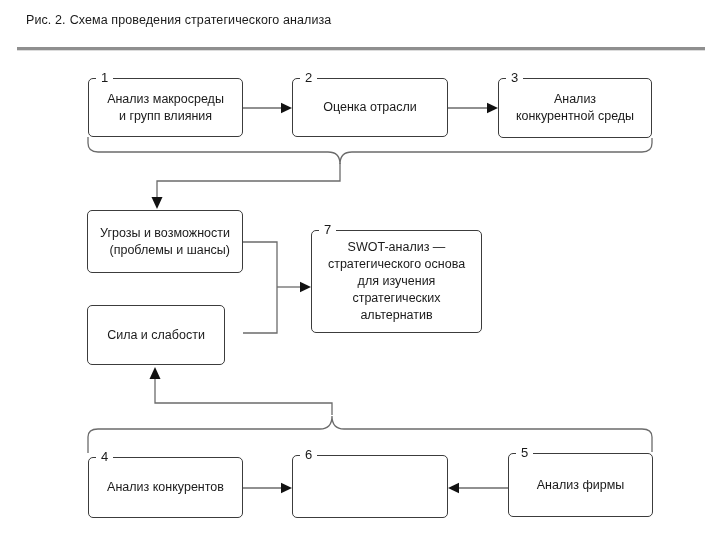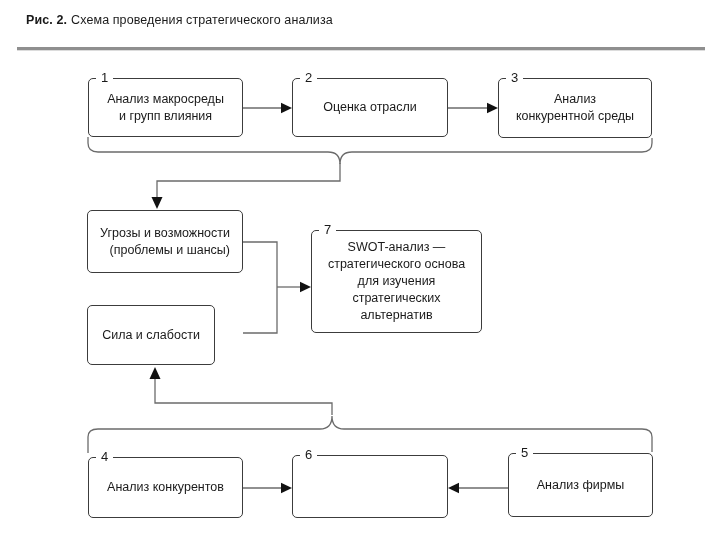--- a/index.html
+++ b/index.html
@@ -16,7 +16,7 @@
     position:absolute; left:26px; top:13px; font-size:12.5px; color:var(--text);
     letter-spacing:0.1px;
   }
-  .caption .cap-label{font-weight:bold; margin-right:4px;}
+  .caption .cap-label{font-weight:normal; margin-right:4px;}
   .rule{
     position:absolute; left:17px; top:47px; width:688px; height:3px;
     background:var(--divider); border-bottom:1px solid #dcdcdc;

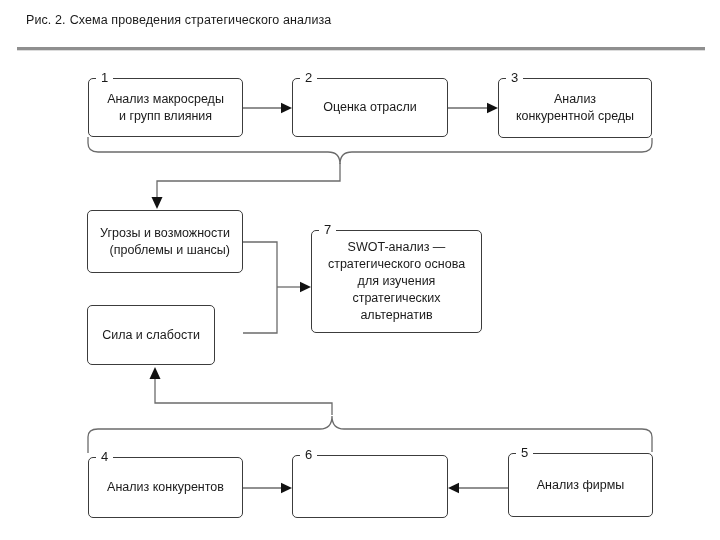--- a/index.html
+++ b/index.html
@@ -109,7 +109,7 @@
       </div>
     </div>
 
-    <div class="box" style="left:87px; top:305px; width:128px; height:60px;">
+    <div class="box" style="left:87px; top:305px; width:138px; height:60px;">
       <div class="lines">
         <div>Сила и слабости</div>
       </div>

